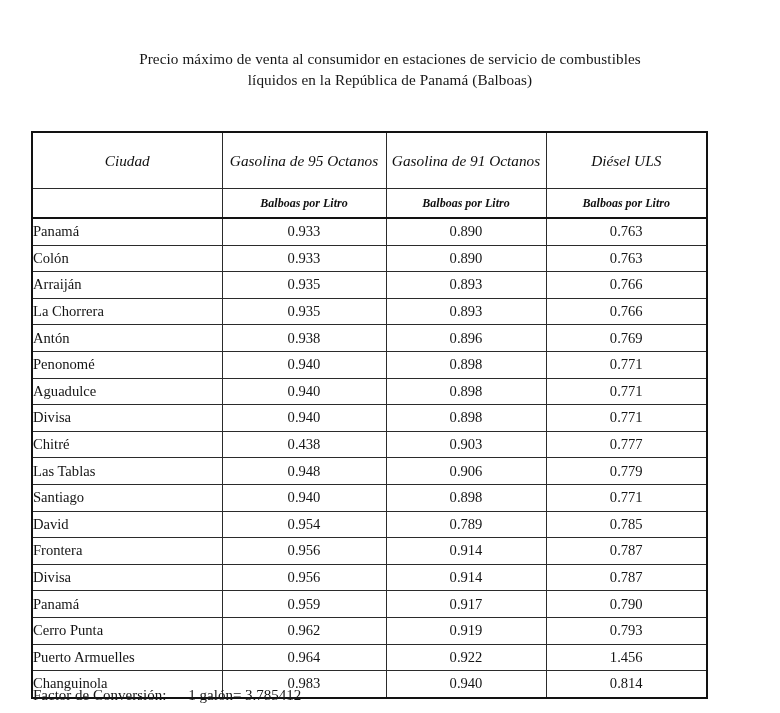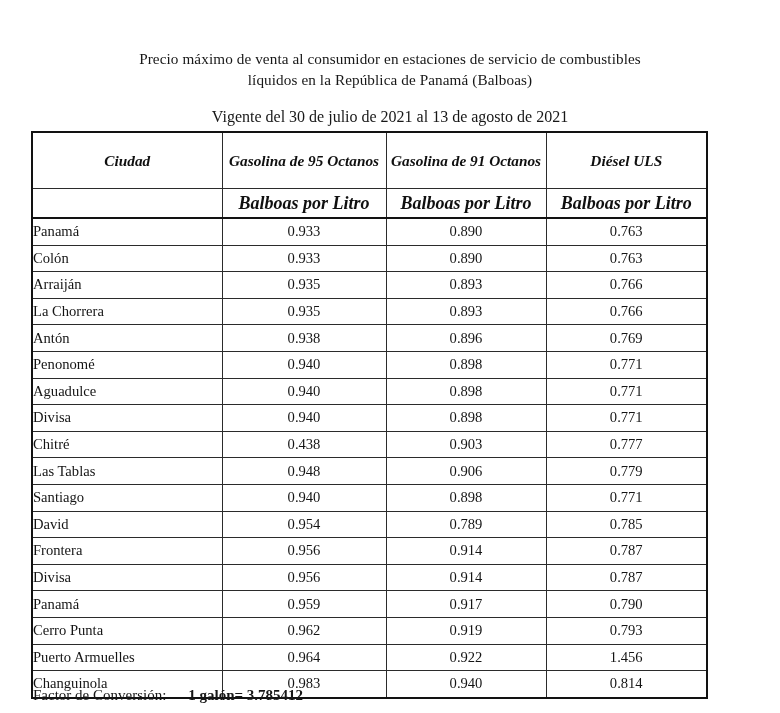--- a/index.html
+++ b/index.html
@@ -138,7 +138,6 @@
     <div class="title-line">líquidos en la República de Panamá (Balboas)</div>
   </div>
 
-  <div class="subtitle">Vigente del 30 de julio de 2021 al 13 de agosto de 2021</div>
 
   <div class="table-wrap">
     <table class="price-table">

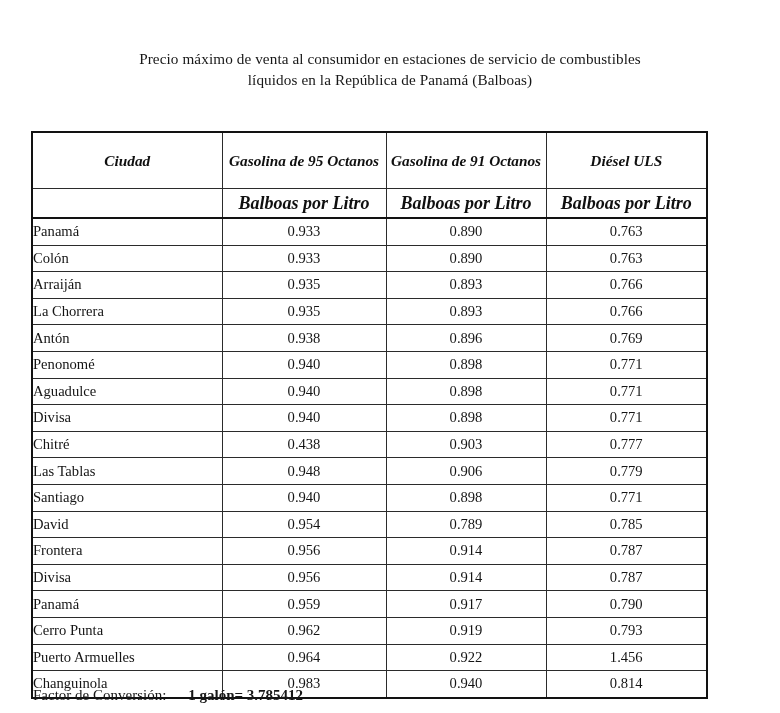--- a/index.html
+++ b/index.html
@@ -81,7 +81,7 @@
     height: 55px;
     font-size: 15.3px;
     font-style: italic;
-    font-weight: bold;
+    font-weight: normal;
     text-align: center;
     vertical-align: middle;
     line-height: 19px;

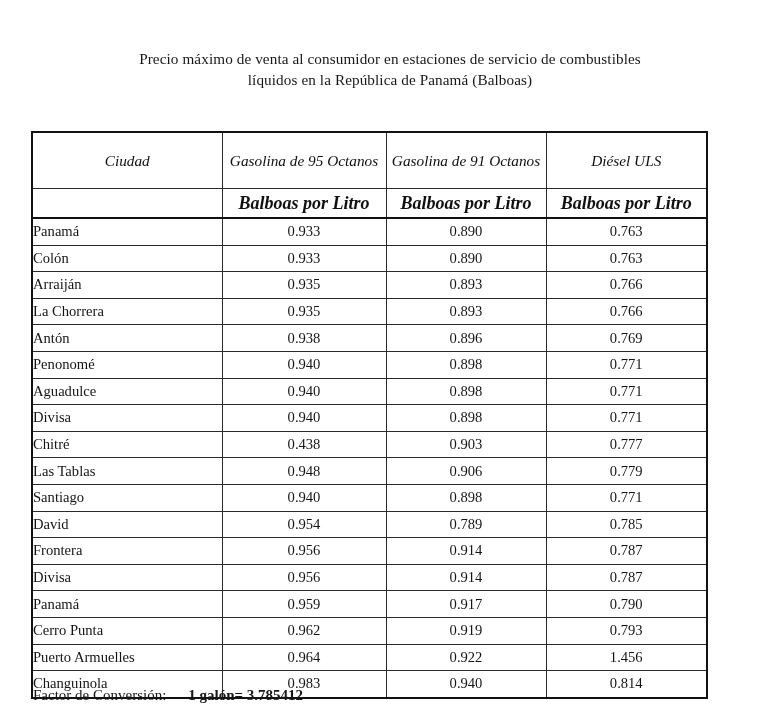--- a/index.html
+++ b/index.html
@@ -91,7 +91,7 @@
   
   tr.head-units td {
     height: 28px;
-    font-size: 18px;
+    font-size: 12px;
     font-style: italic;
     font-weight: bold;
     text-align: center;

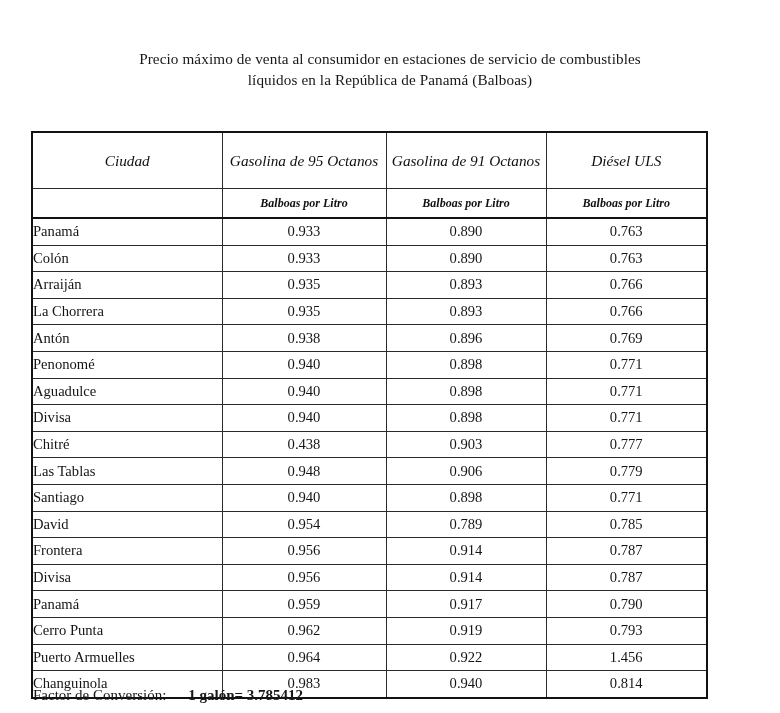--- a/index.html
+++ b/index.html
@@ -126,7 +126,7 @@
     white-space: nowrap;
   }
   .footer .f-label { }
-  .footer .f-value { display: inline-block; margin-left: 22px; font-weight: bold; }
+  .footer .f-value { display: inline-block; margin-left: 22px; }
 </style>
 </head>
 <body>

